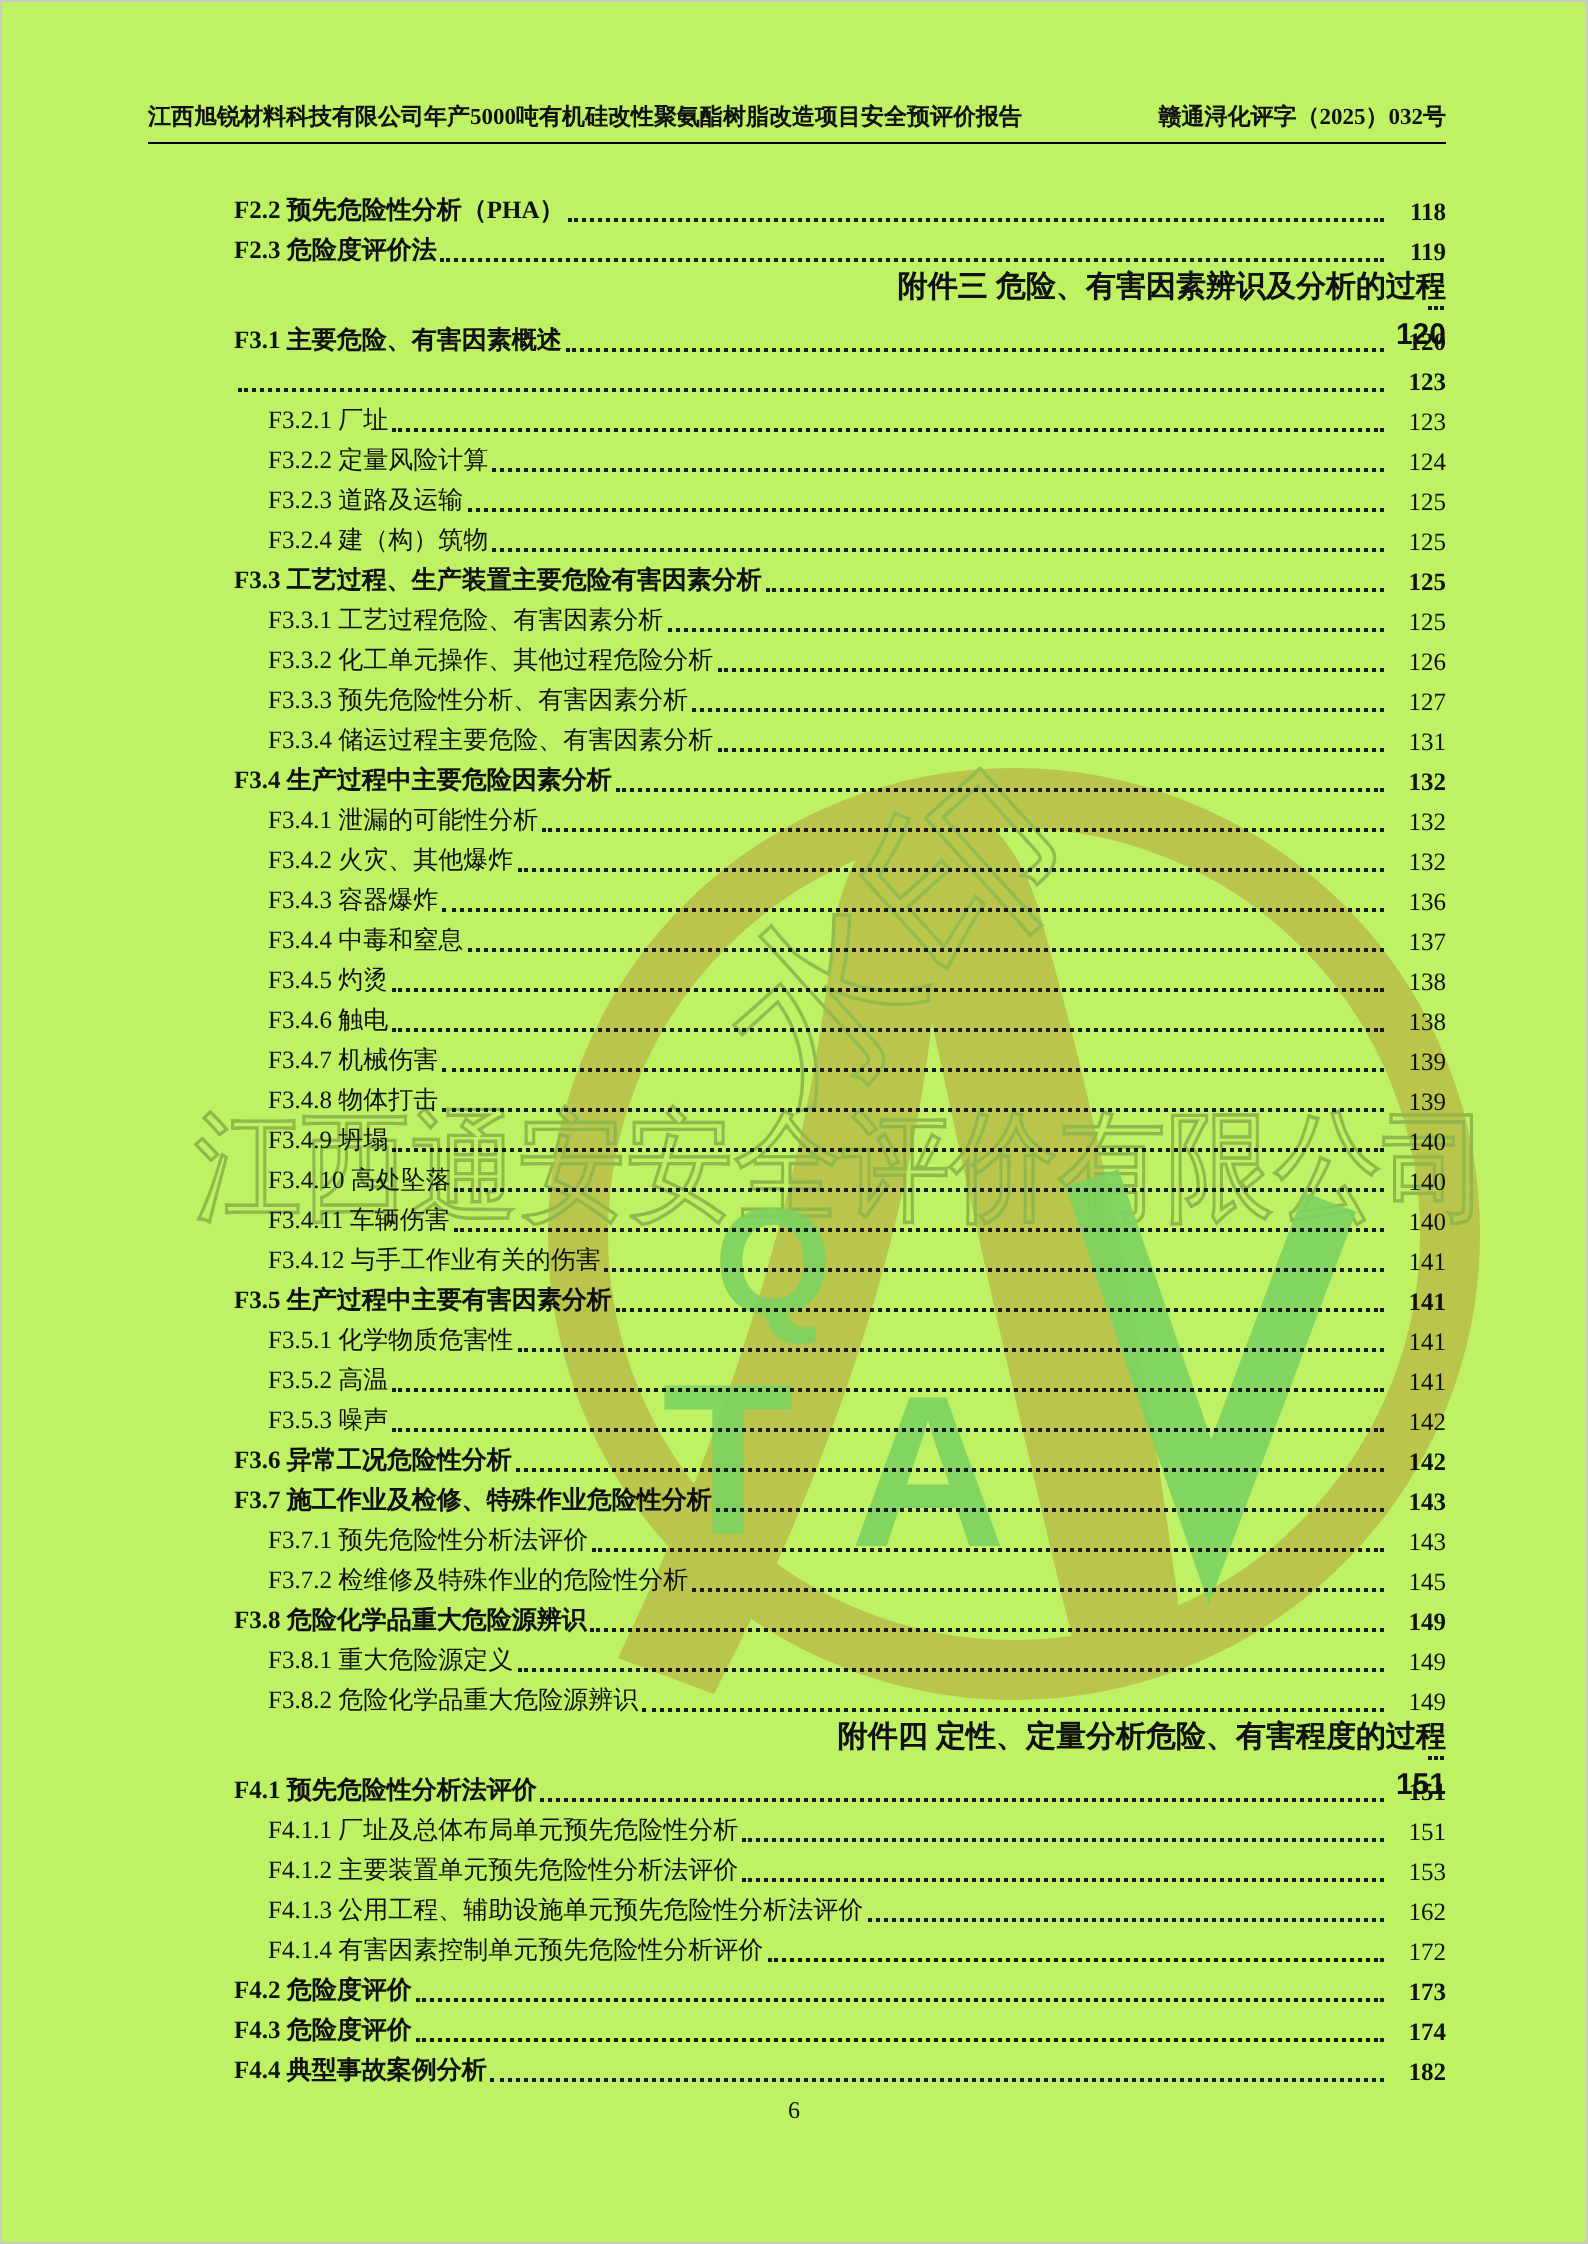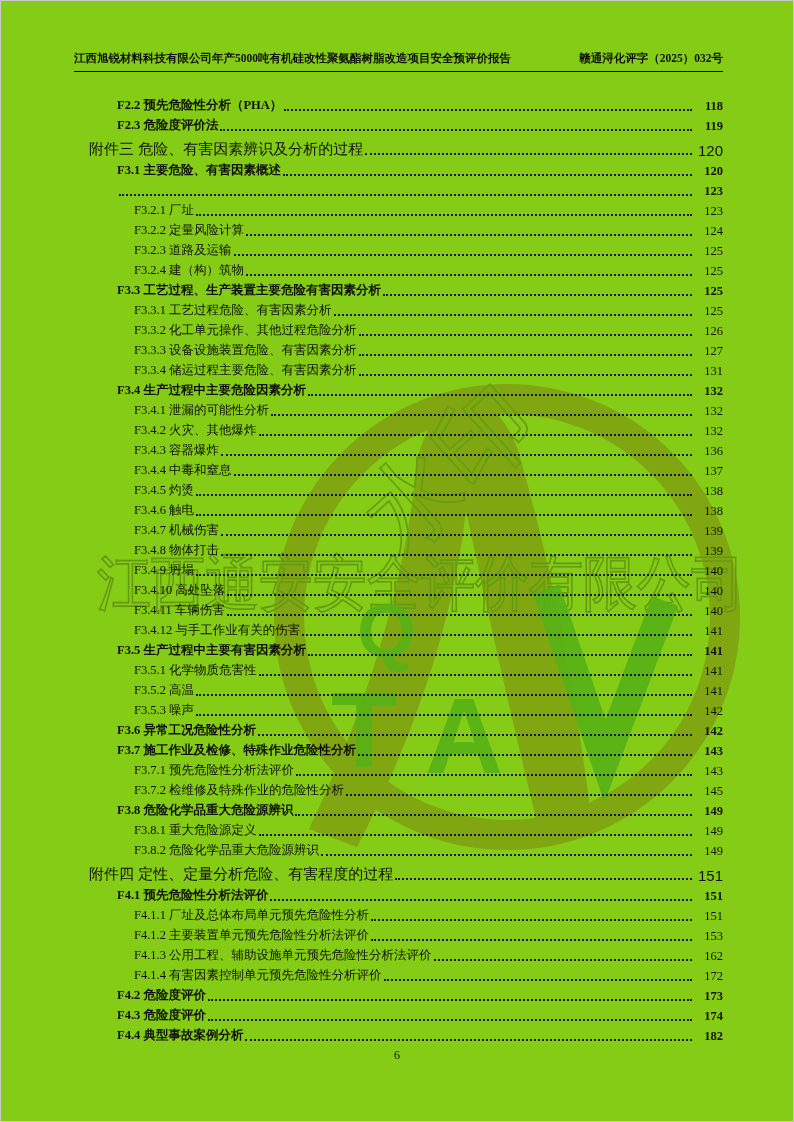--- a/index.html
+++ b/index.html
@@ -5,7 +5,7 @@
   html,body { margin:0; padding:0; background:#e8e8e8; }
   .page {
     position:relative; width:794px; height:1122px; margin:0 auto;
-    background:#84cc16; border:1px solid #c9c9c9; box-sizing:border-box;
+    background:#bef264; border:1px solid #c9c9c9; box-sizing:border-box;
     overflow:hidden; font-family:"Liberation Serif", serif; color:#111;
   }
   

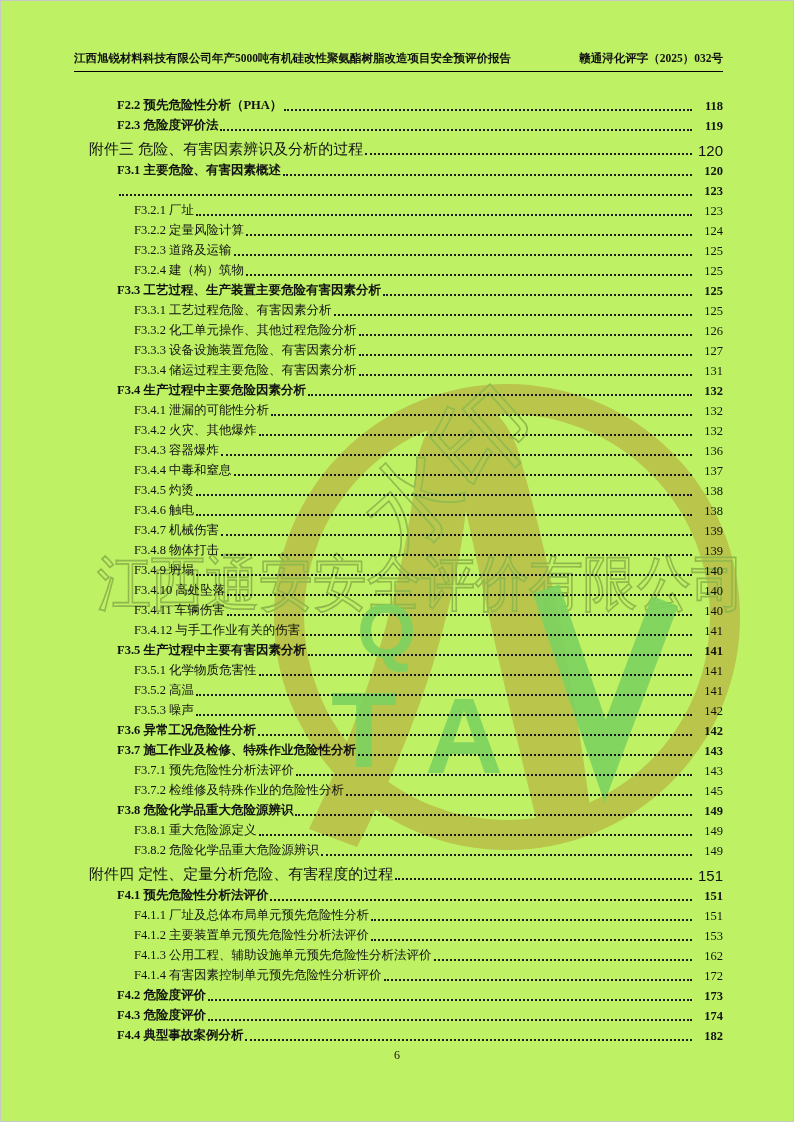--- a/index.html
+++ b/index.html
@@ -24,8 +24,8 @@
   .toc-row .page-num { min-width:30px; text-align:right; }
   .lvl-2 { padding-left:60px; font-weight:normal; }
   .lvl-1 { padding-left:43px; font-weight:bold; }
-  .lvl-ch { padding-left:15px; font-weight:normal; font-size:15px; height:25px;
-            font-family:"Liberation Sans", sans-serif; }
+  .lvl-ch { padding-left:15px; font-weight:bold; font-size:15px; height:25px;
+            font-family:"Liberation Sans", sans-serif;flex-direction:column; }
   .lvl-ch .leader { border-bottom-width:2.5px; margin-bottom:4px; }
   
   .footer { position:absolute; left:0; right:0; bottom:58px; text-align:center; font-size:12px; }

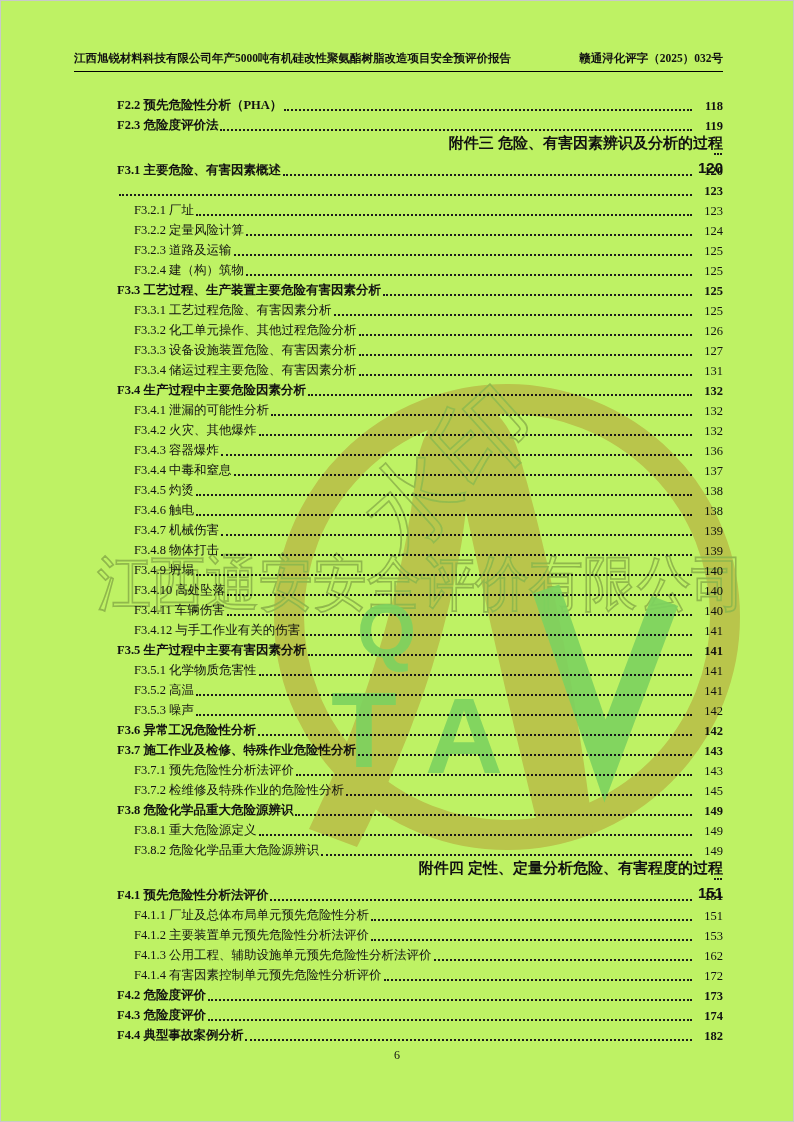--- a/index.html
+++ b/index.html
@@ -105,7 +105,7 @@
       <span class="page-num">126</span>
     </div>
       <div class="toc-row lvl-2">
-      <span class="label">F3.3.3 设备设施装置危险、有害因素分析</span>
+      <span class="label">F3.3.3 预先危险性分析、有害因素分析</span>
       <span class="leader"></span>
       <span class="page-num">127</span>
     </div>

